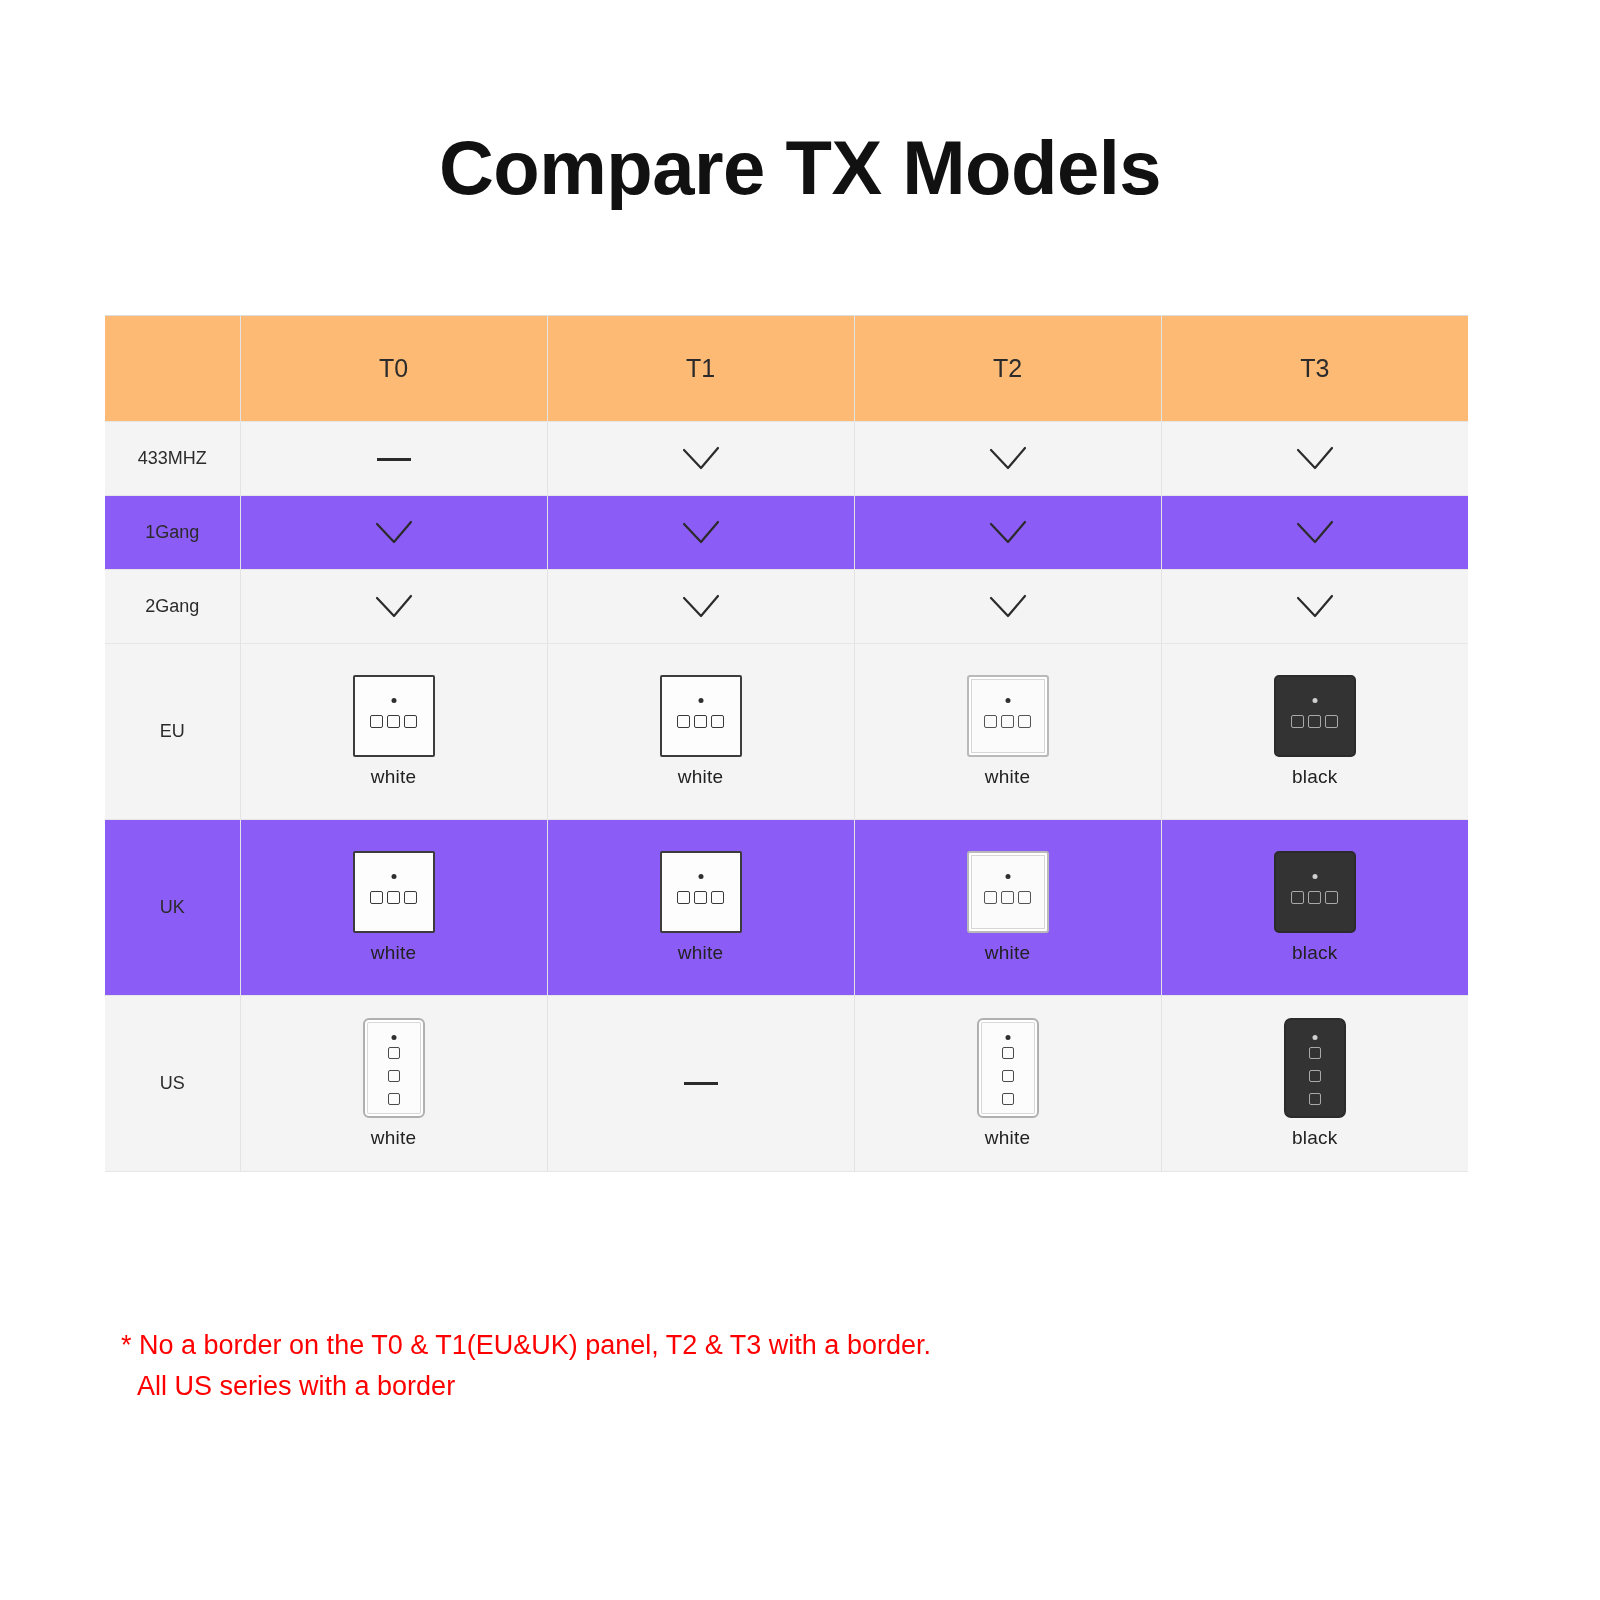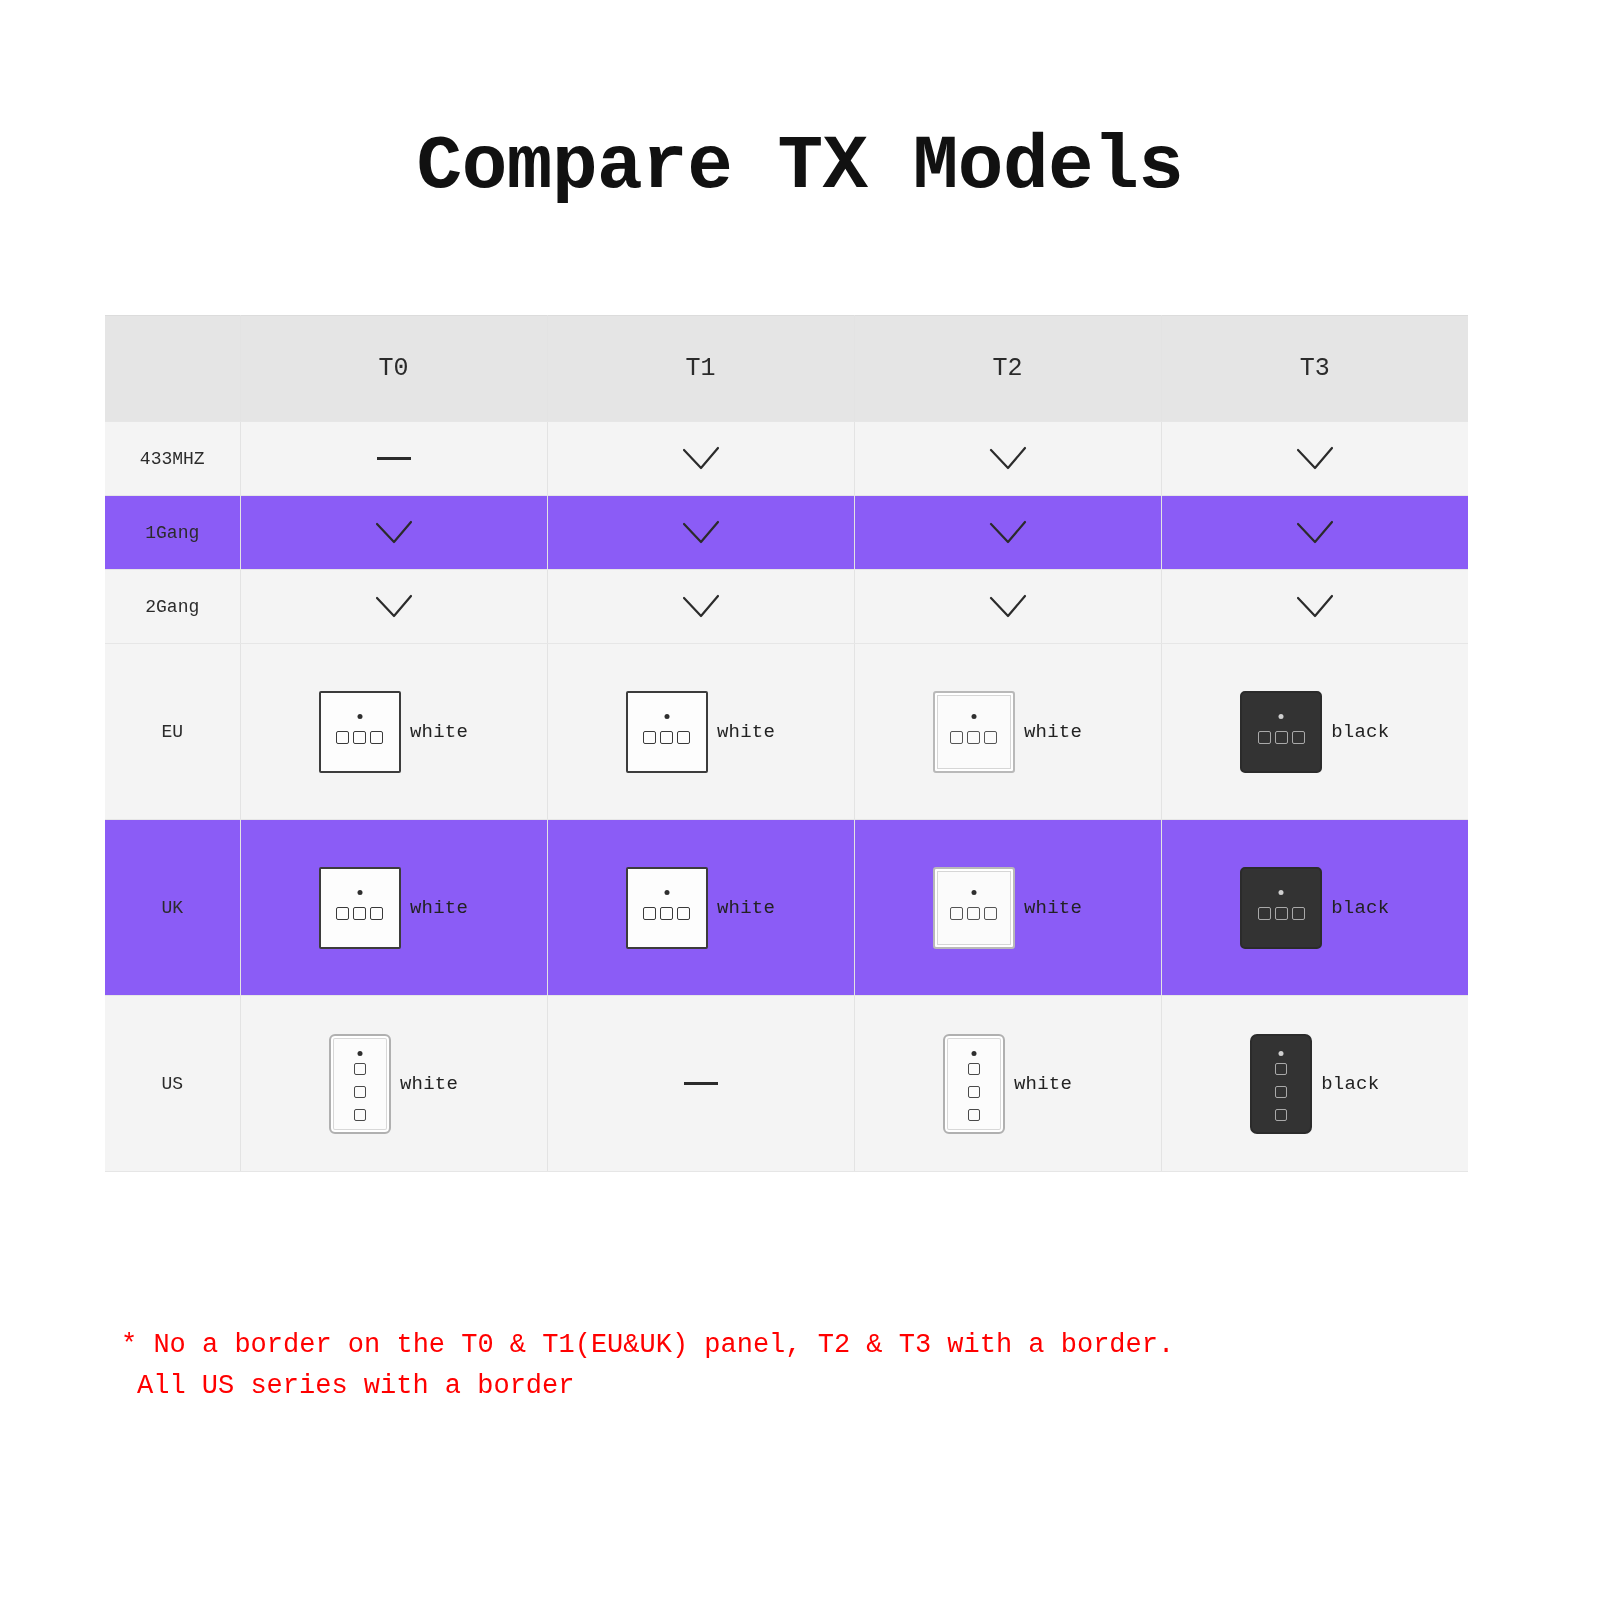--- a/index.html
+++ b/index.html
@@ -19,7 +19,6 @@
     position: relative;
     width: 1600px;
     height: 1312px;
-    font-family: Liberation Mono, monospace;
   }
 
   

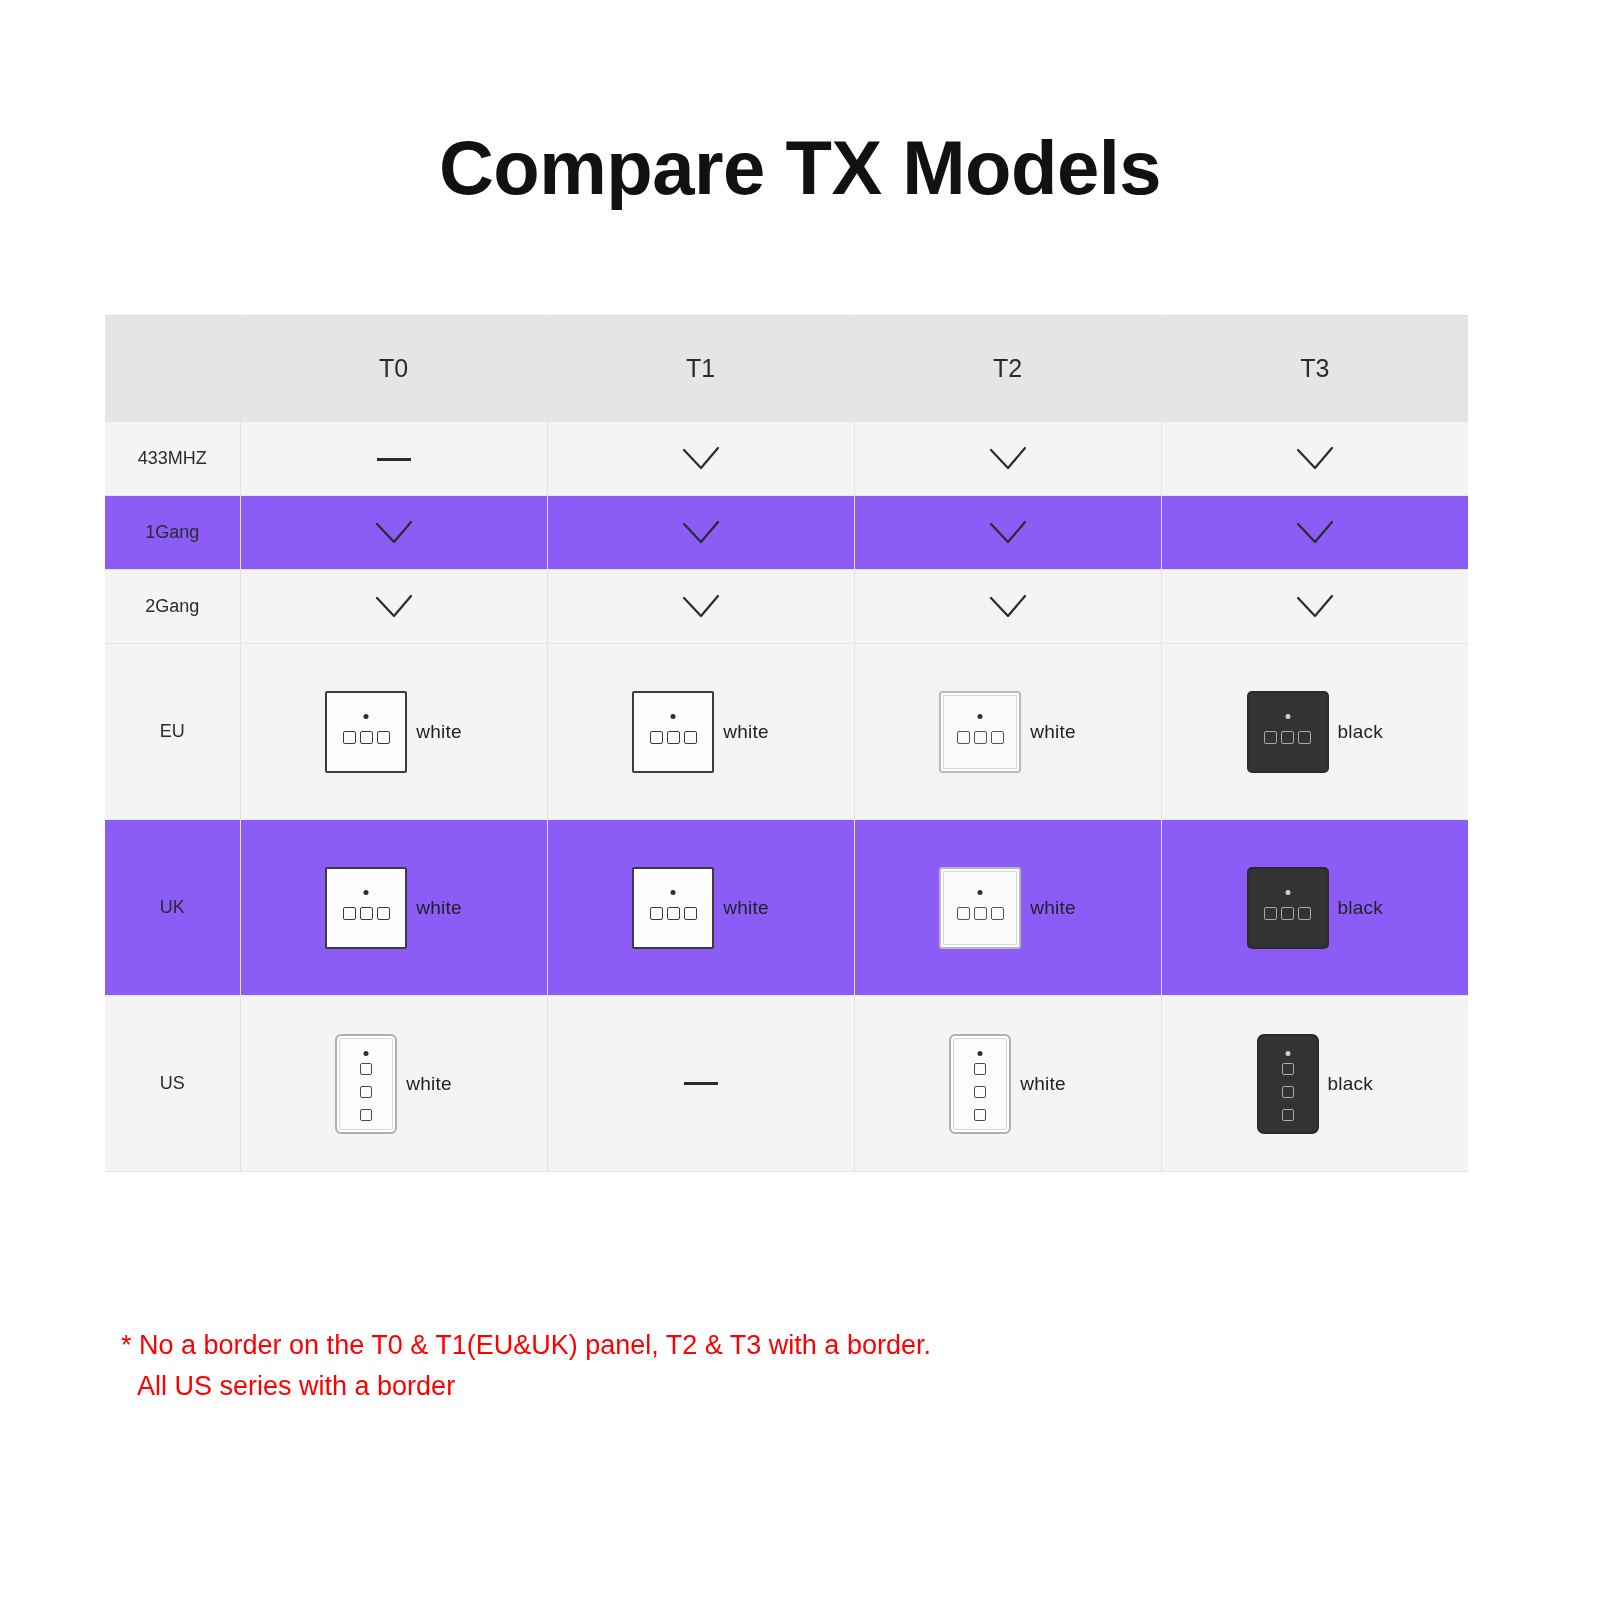--- a/index.html
+++ b/index.html
@@ -73,7 +73,7 @@
     font-size: 25px;
     font-weight: normal;
     color: #2b2b2b;
-    background: #e5e5e5;
+    background: #fdba74;
   }
 
   

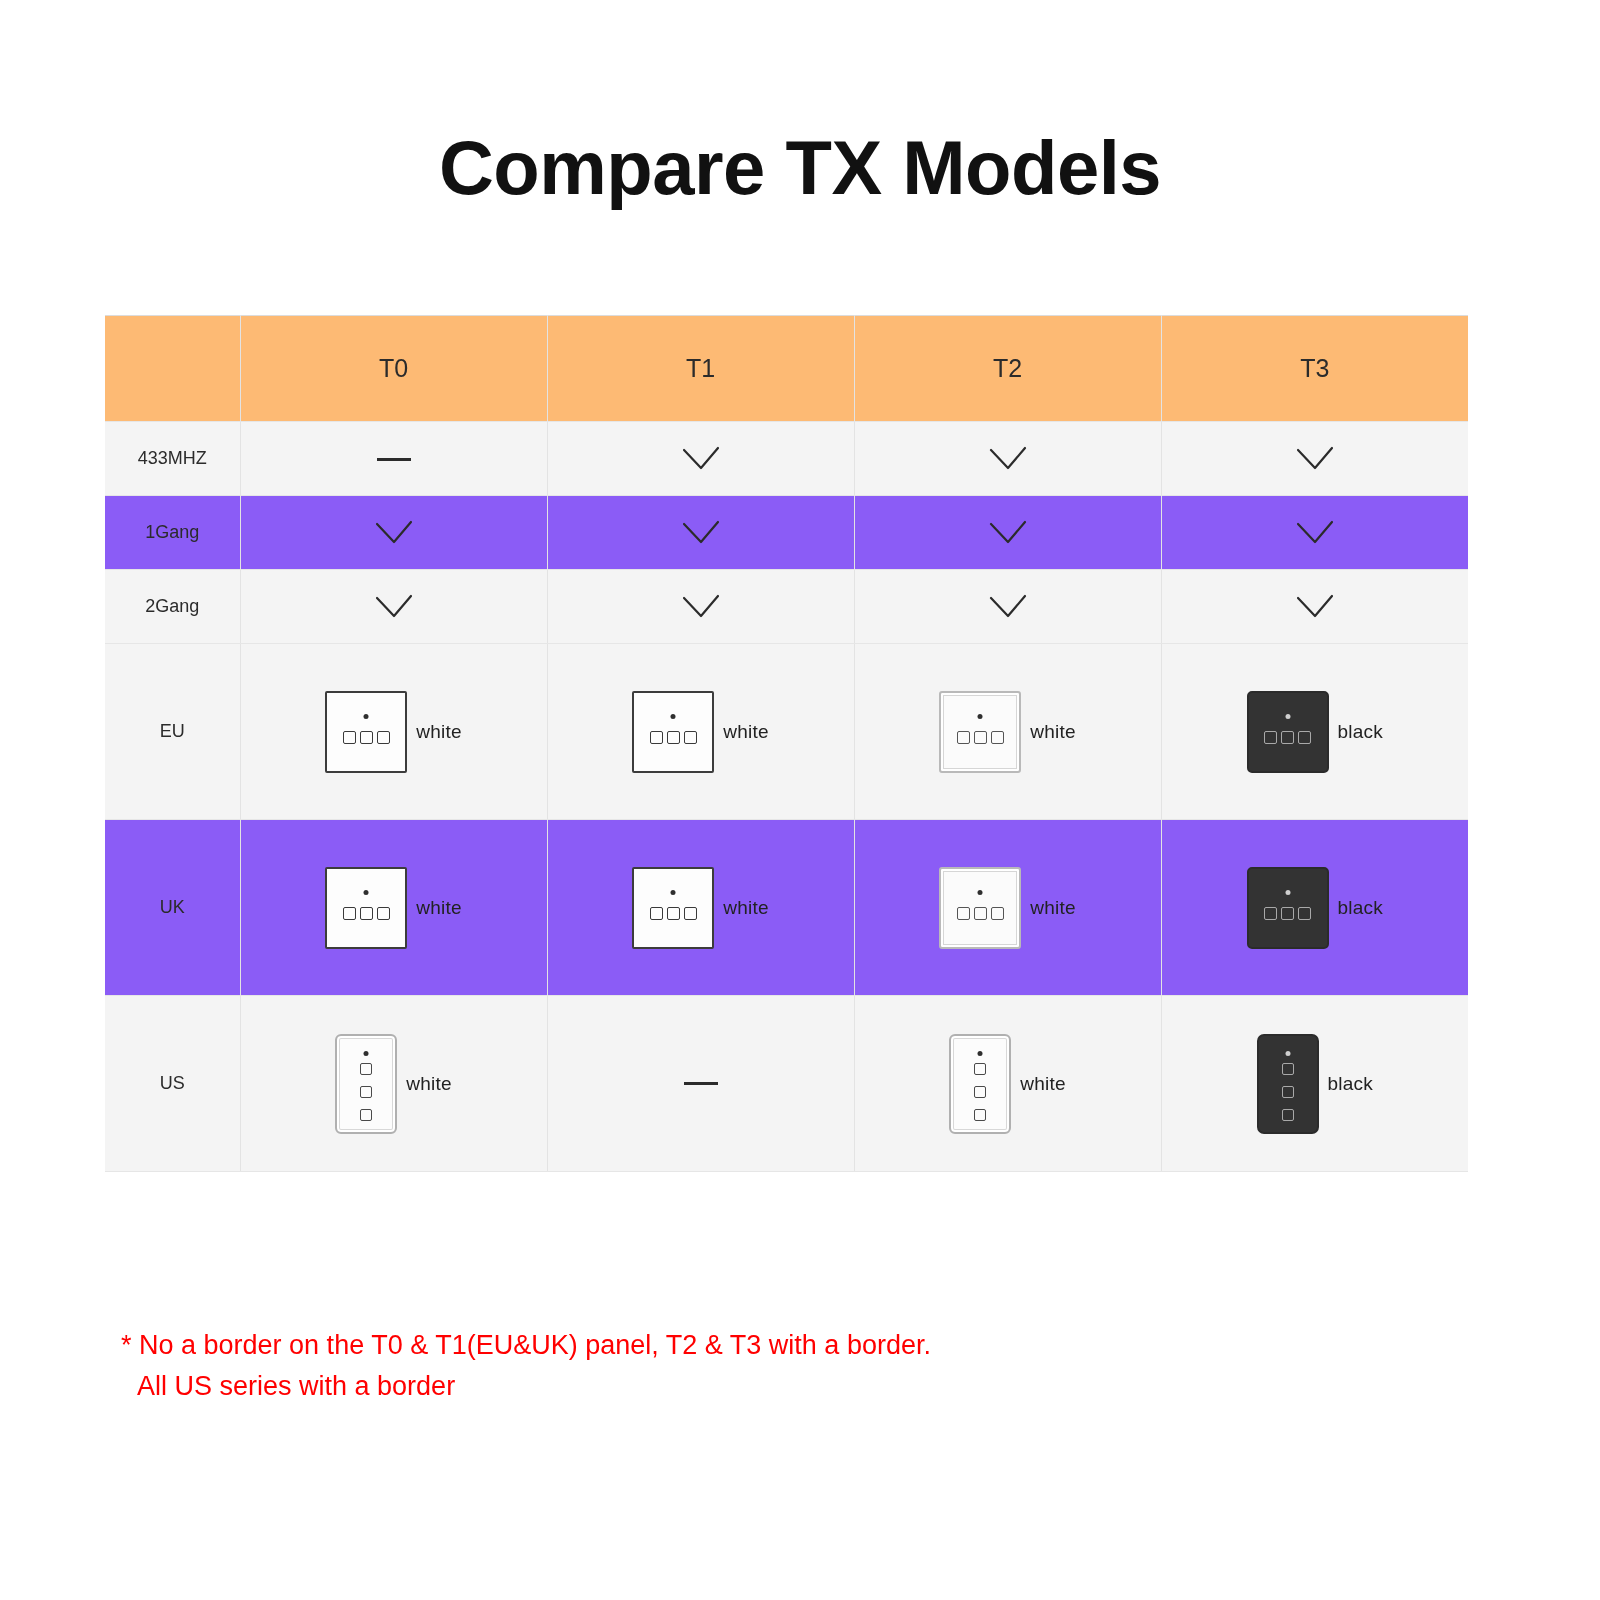--- a/index.html
+++ b/index.html
@@ -115,7 +115,7 @@
   }
   .prod-cell-inner {
     display: flex;
-    flex-direction: row;
+    flex-direction: column;
     align-items: center;
     justify-content: center;
     gap: 9px;

